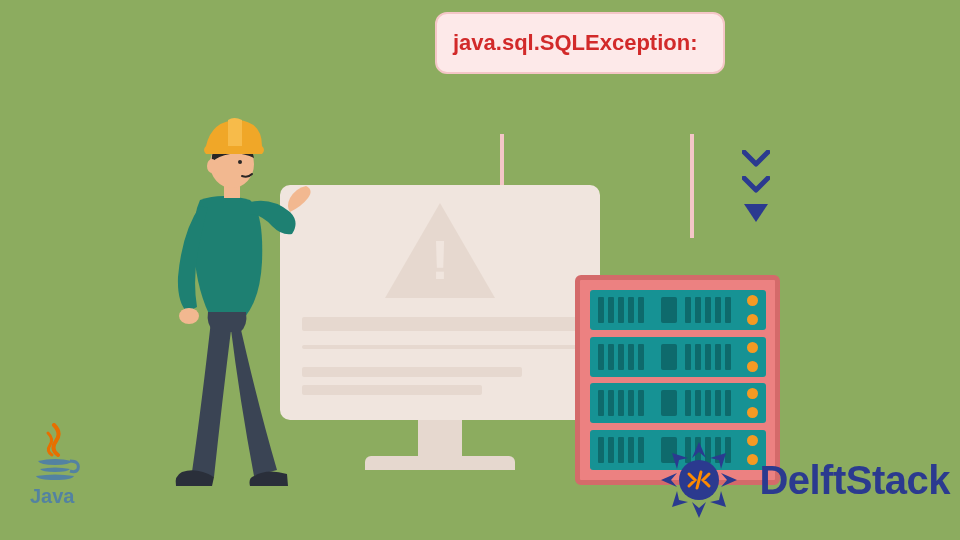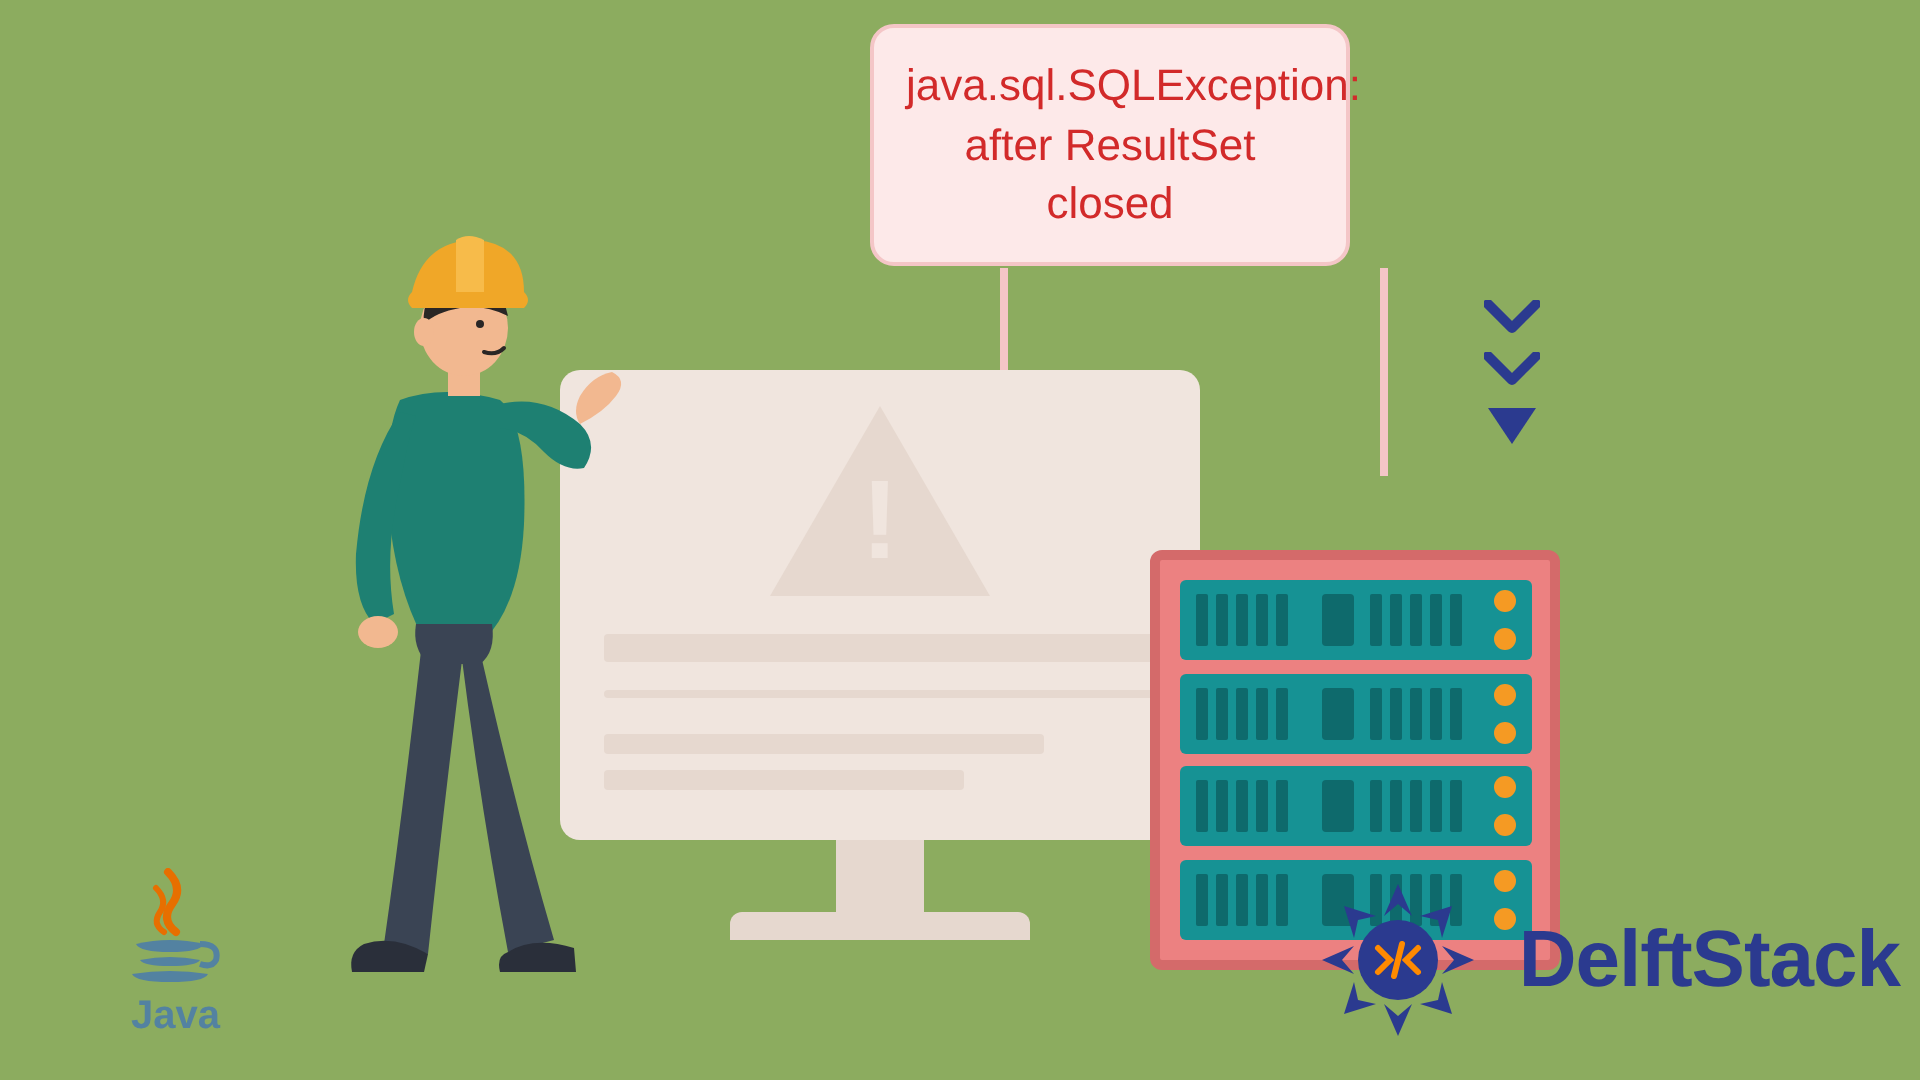--- a/index.html
+++ b/index.html
@@ -17,7 +17,7 @@
     position: absolute;
     top: 12px;
     left: 435px;
-    width: 240px;
+    width: 290px;
     background: #fde9e9;
     border: 2px solid #f4c6c7;
     border-radius: 12px;
@@ -25,8 +25,8 @@
     color: #d22a2a;
     font-size: 22px;
     line-height: 1.35;
-    font-weight: 400;
-    text-align: center;
+    font-weight: 700;
+    text-align: left;
   }
   .pointer {
     position: absolute;

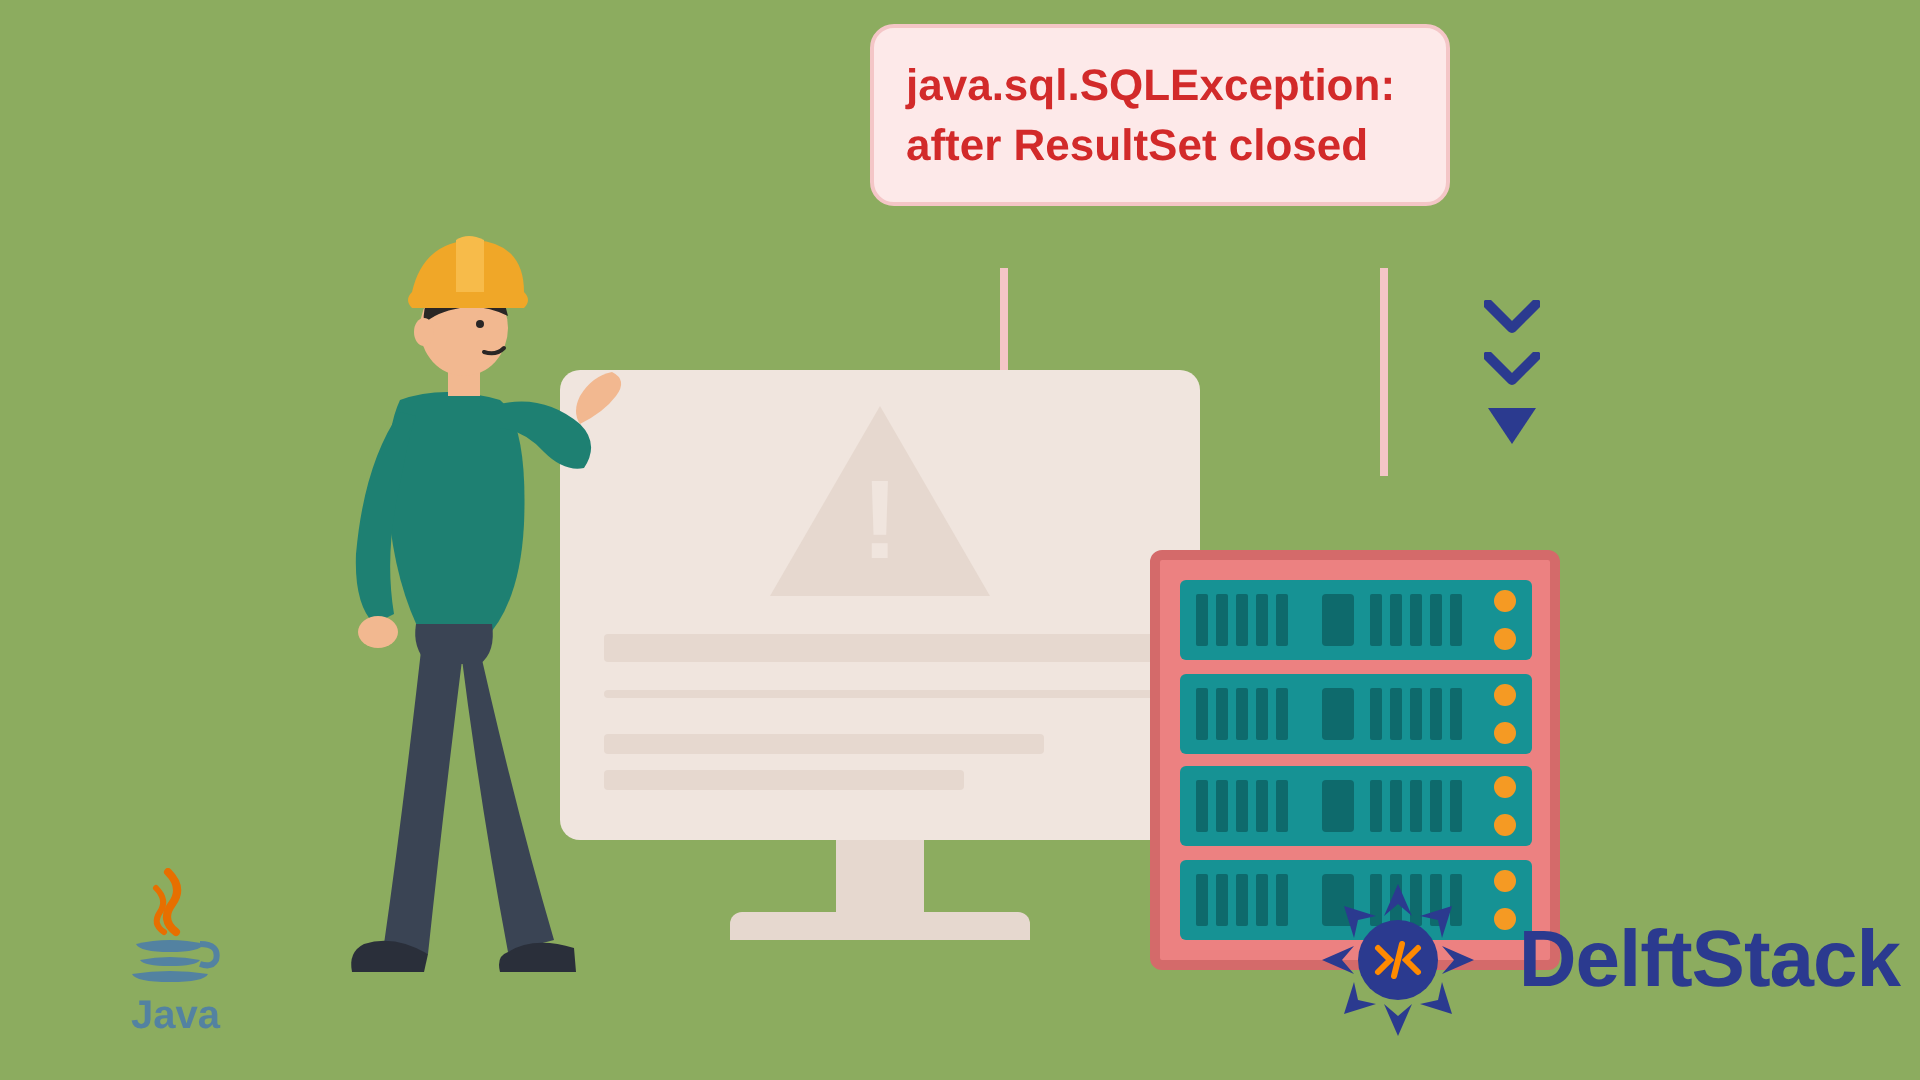--- a/index.html
+++ b/index.html
@@ -110,7 +110,6 @@
 
 <div class="bubble">
   <div>java.sql.SQLException:</div>
-  <div>after ResultSet closed</div>
 </div>
 <div class="pointer pointer1"></div>
 <div class="pointer pointer2"></div>

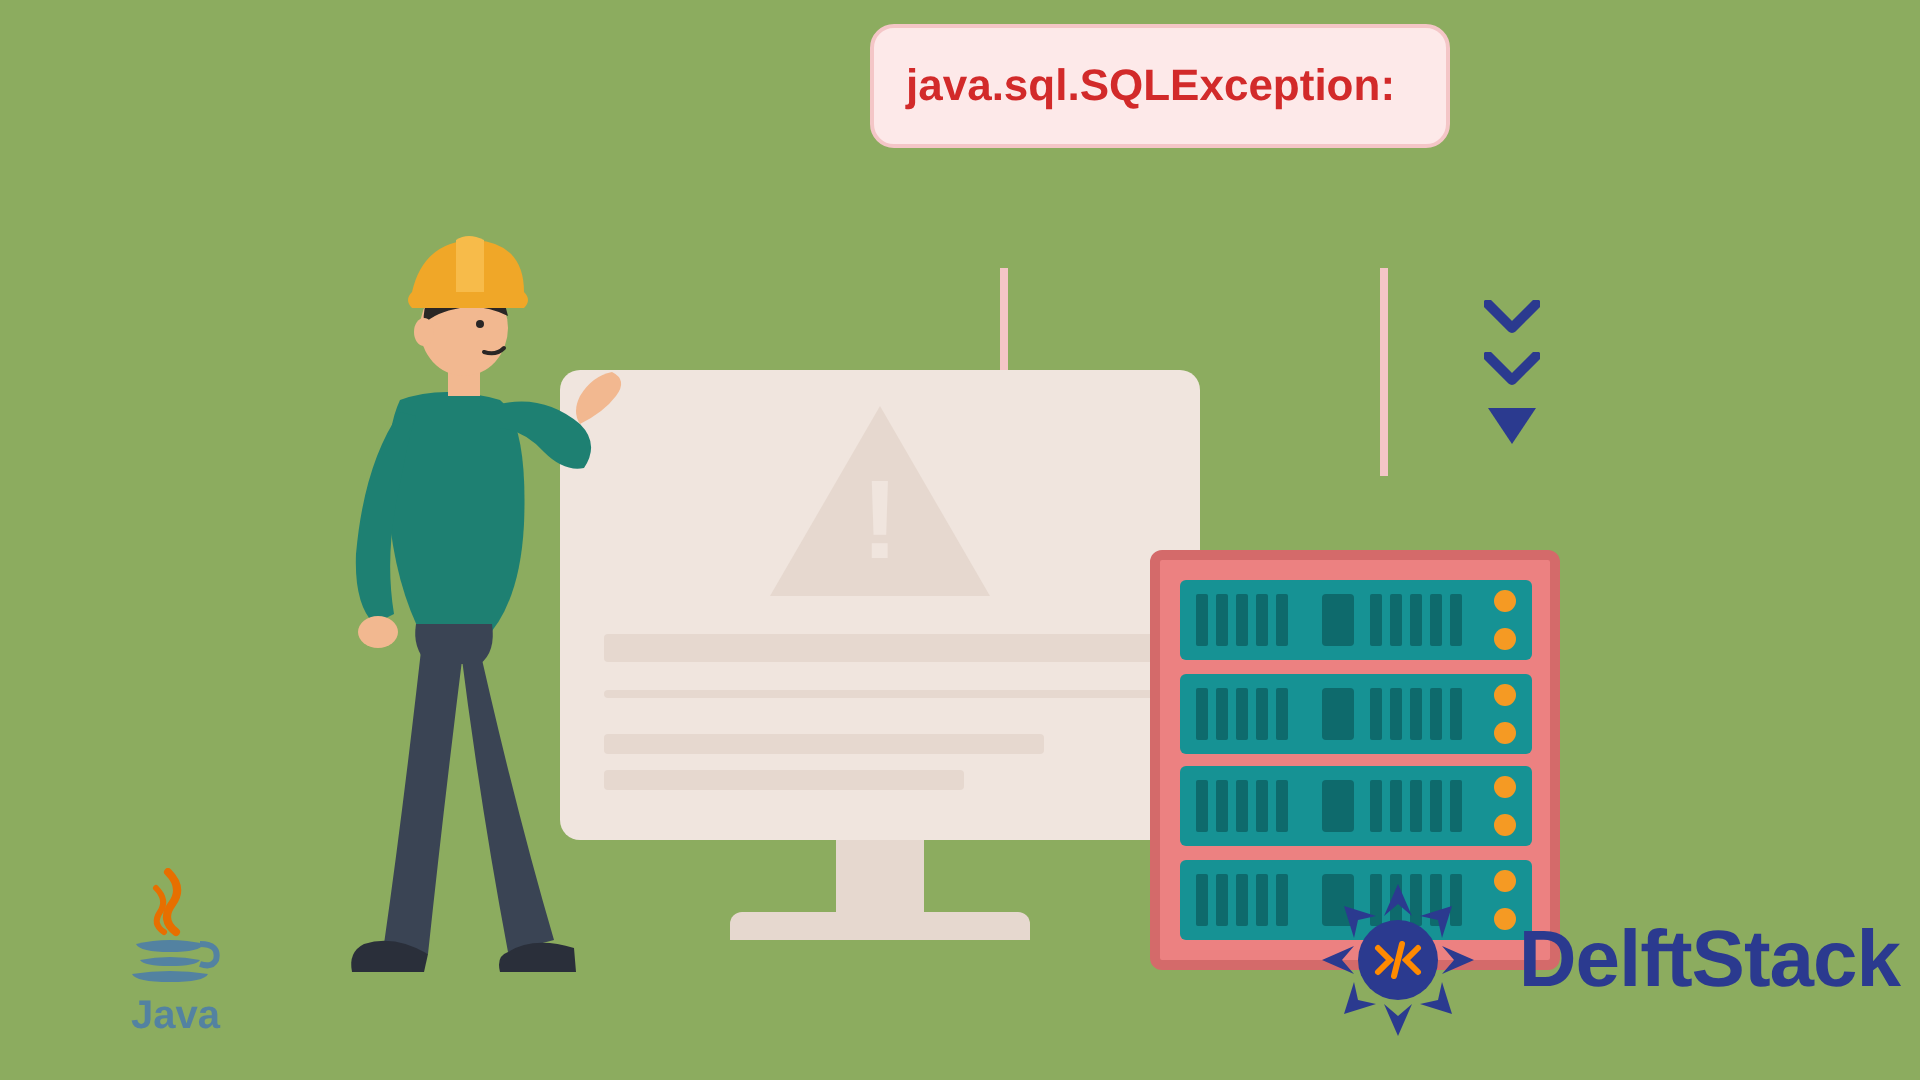--- a/index.html
+++ b/index.html
@@ -98,7 +98,7 @@
   .person { position: absolute; left: 142px; top: 102px; width: 200px; height: 384px; }
 
   
-  .java-logo { position:absolute; left: 30px; bottom: 20px; width: 80px; text-align:right;}
+  .java-logo { position:absolute; left: 30px; bottom: 32px; width: 80px; text-align:left;}
   .java-logo .txt { color:#5382a1; font-weight:bold; font-size: 20px; }
 
   

